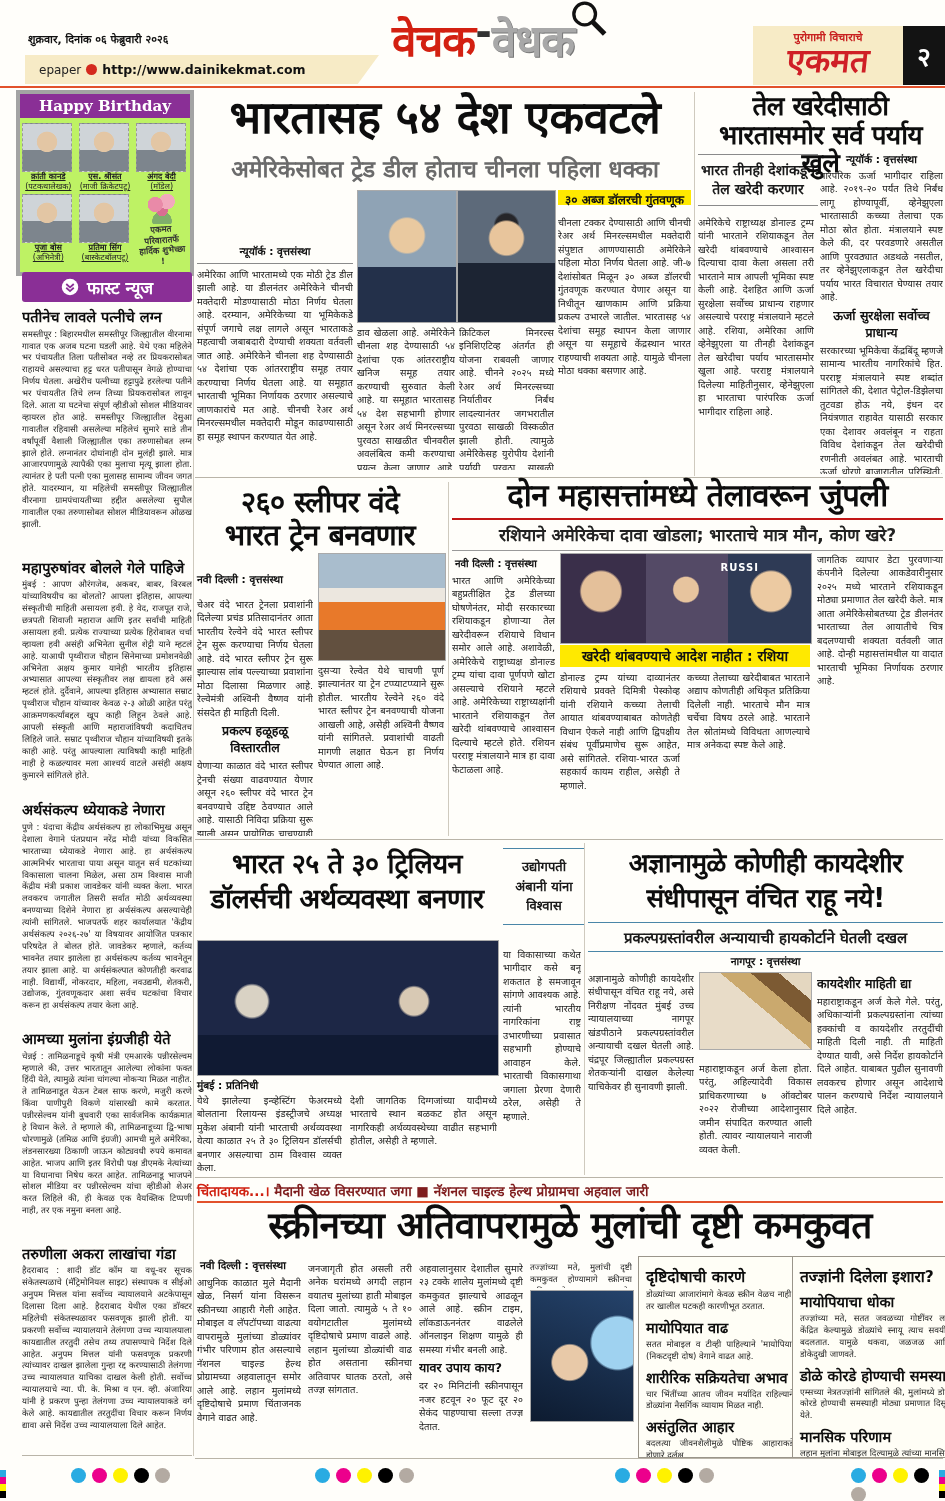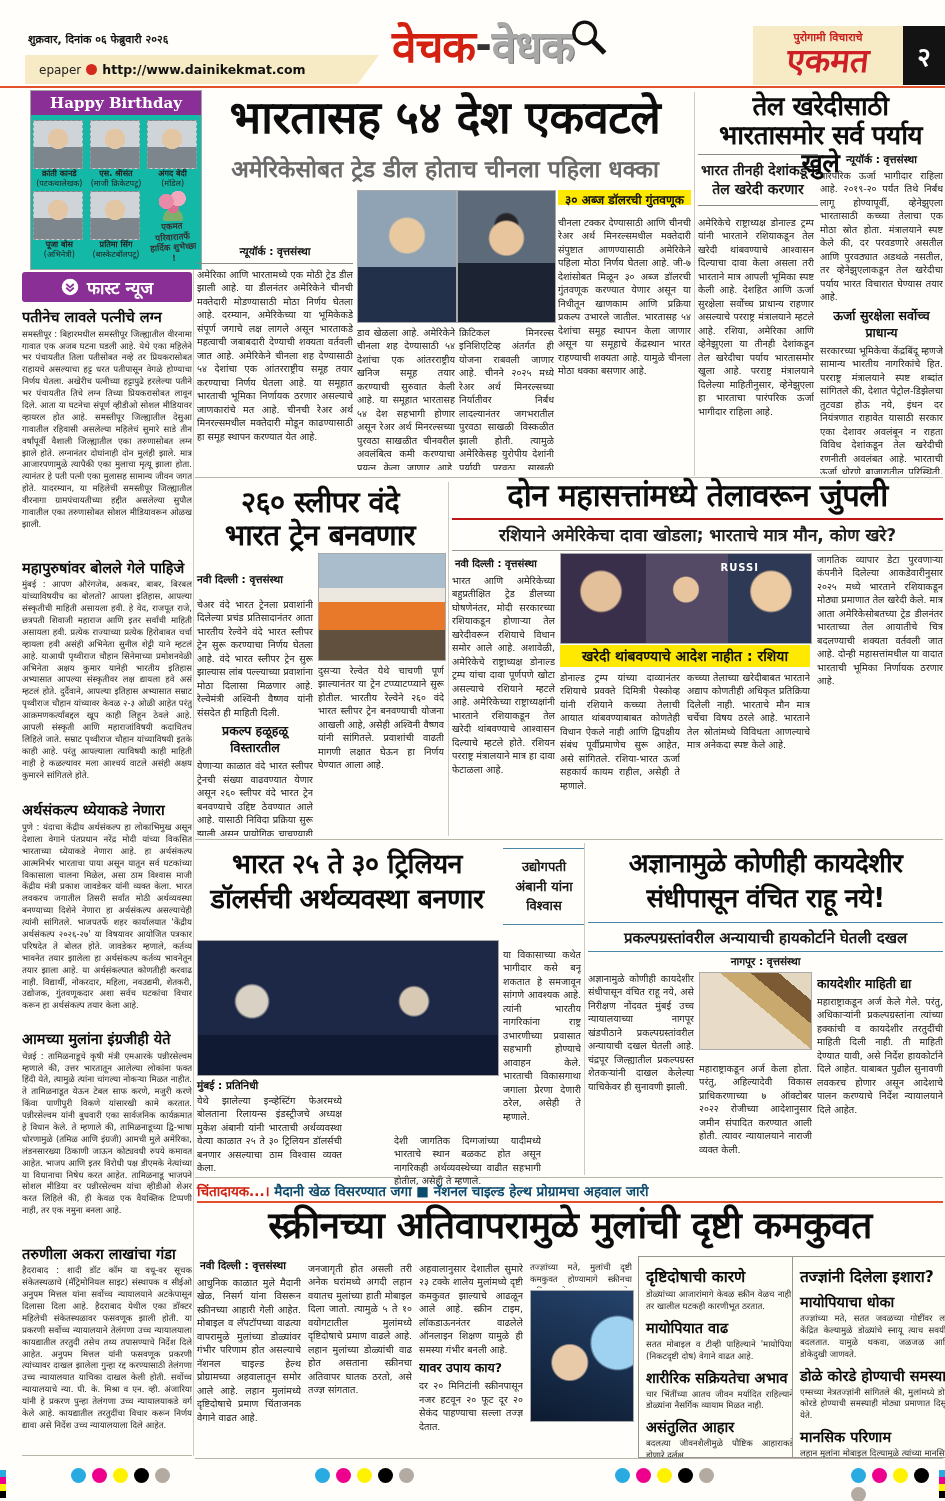--- a/index.html
+++ b/index.html
@@ -39,7 +39,7 @@
     <span style="font-size:12.5px;font-weight:bold;color:#111;">http://www.dainikekmat.com</span>
   </div>
 
-  <div class="abs" style="left:355px;top:15px;width:290px;height:60px;display:flex;align-items:center;justify-content:center;">
+  <div class="abs" style="left:355px;top:9px;width:290px;height:60px;display:flex;align-items:flex-start;justify-content:center;">
     <span style="font-size:44px;font-weight:bold;color:#d32011;letter-spacing:-1px;">वेचक</span>
     <span style="font-size:40px;font-weight:bold;color:#333;">-</span>
     <span style="font-size:44px;font-weight:bold;color:#a8a8a8;letter-spacing:-1px;text-shadow:1px 1px 0 #777;">वेधक</span>

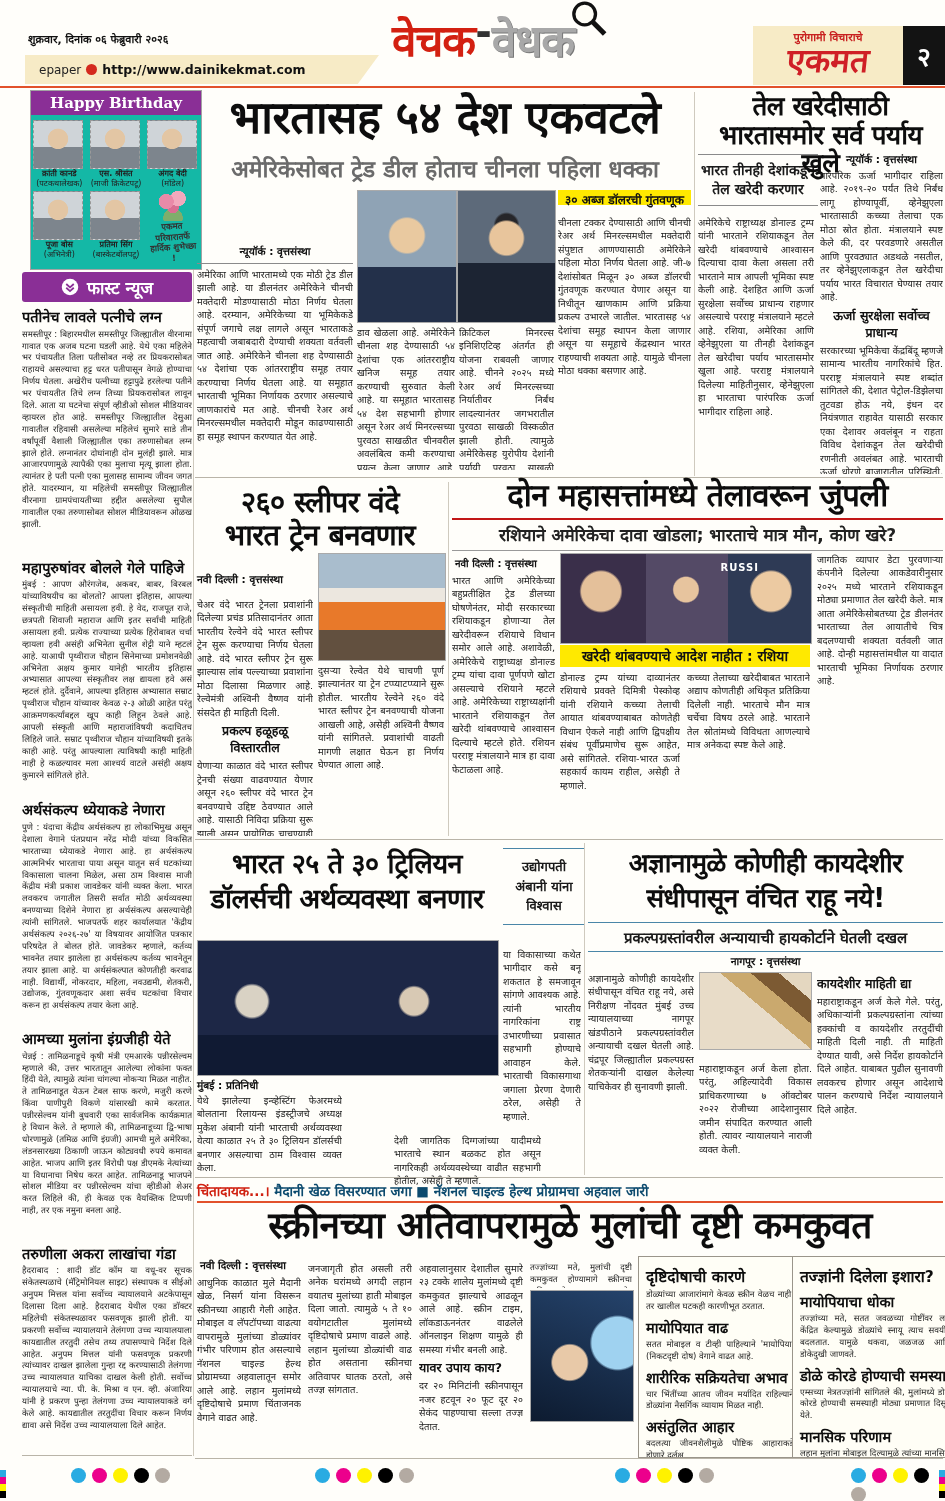--- a/index.html
+++ b/index.html
@@ -63,7 +63,7 @@
 
   <div class="divider-v" style="left:193px;top:90px;height:1366px;"></div>
 
-  <div class="abs" style="left:30px;top:90px;width:170px;height:178px;border:1px solid #a3a3a3;background:#14b8a6;">
+  <div class="abs" style="left:16px;top:90px;width:170px;height:178px;border:4px solid #a3a3a3;background:#bef264;">
     <div style="background:#8a2f96;color:#fff;text-align:center;font-weight:bold;font-size:15px;padding:3px 0;font-family:'DejaVu Serif','Liberation Serif',serif;">Happy Birthday</div>
     <div style="display:flex;justify-content:space-around;padding-top:5px;">
       <div style="width:52px;text-align:center;">

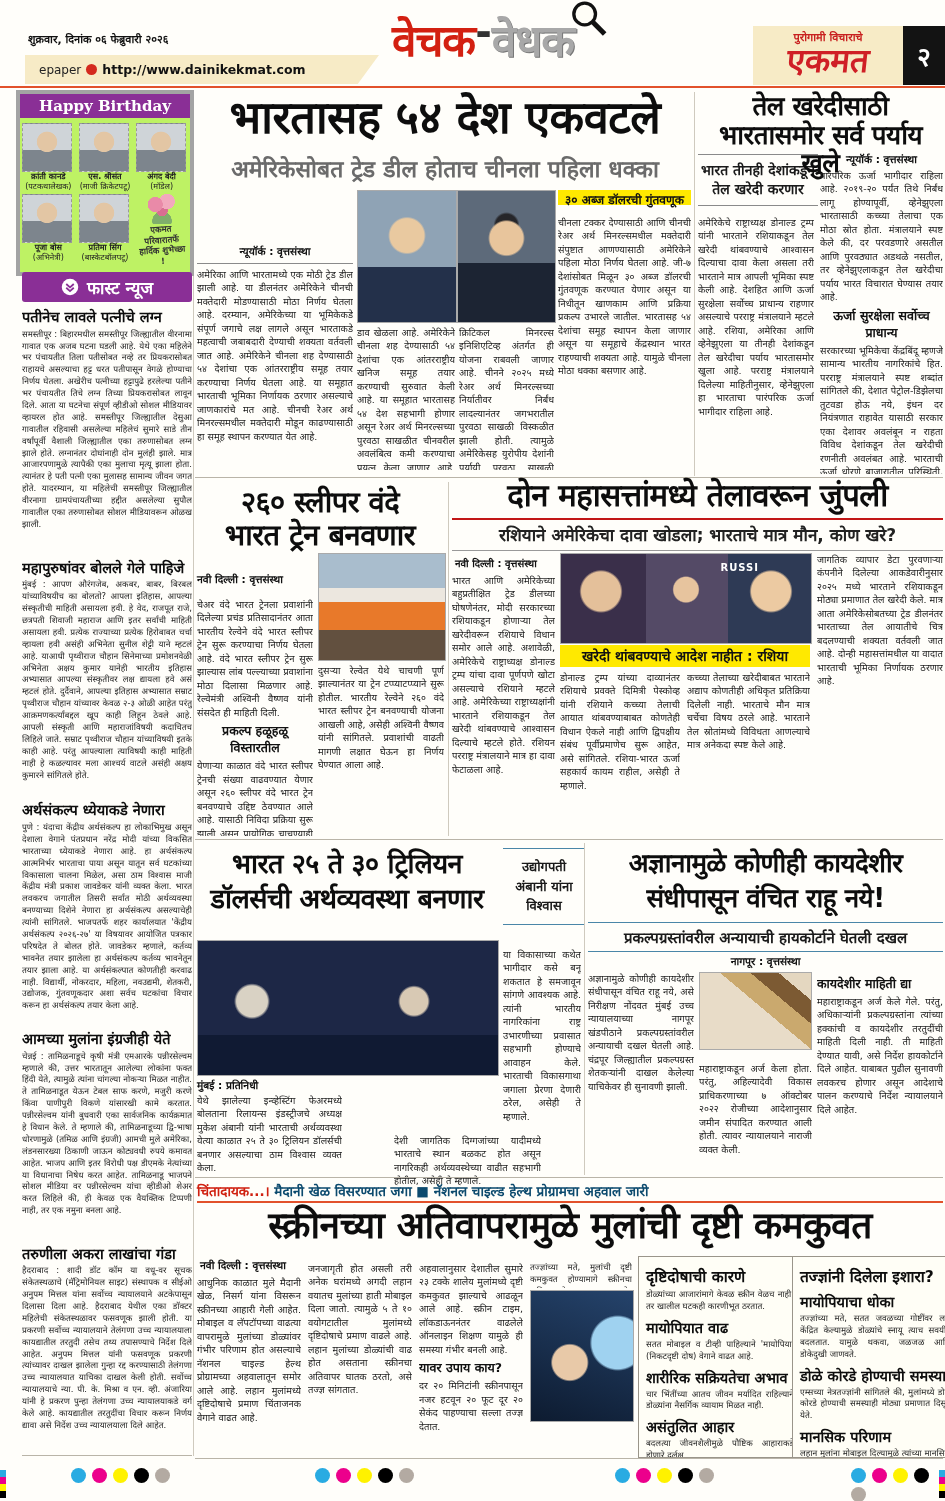--- a/index.html
+++ b/index.html
@@ -19,7 +19,7 @@
   .yellow-band{background:#ffe900;font-weight:bold;text-align:center;color:#111;}
   .dot{width:15px;height:15px;border-radius:50%;display:inline-block;margin:0 3px;}
   .fn-head{font-weight:bold;font-size:14.5px;line-height:1.15;color:#0d0d0d;margin:5px 0 3px 0;}
-  .bd-name{font-size:8px;font-weight:bold;text-align:center;line-height:1.2;color:#222;}
+  .bd-name{font-size:8px;font-weight:bold;text-align:center;line-height:1.2;color:#222;text-decoration:underline;}
   .bd-photo{width:48px;height:47px;border:1px dashed #999;
     background:radial-gradient(circle at 50% 38%,#e3c6a4 0 26%,rgba(0,0,0,0) 28%),linear-gradient(180deg,#cfd4d8 0 55%,#7d858d 55%);}
   .boxed{border:1px solid #9a958a;background:#fffef6;}

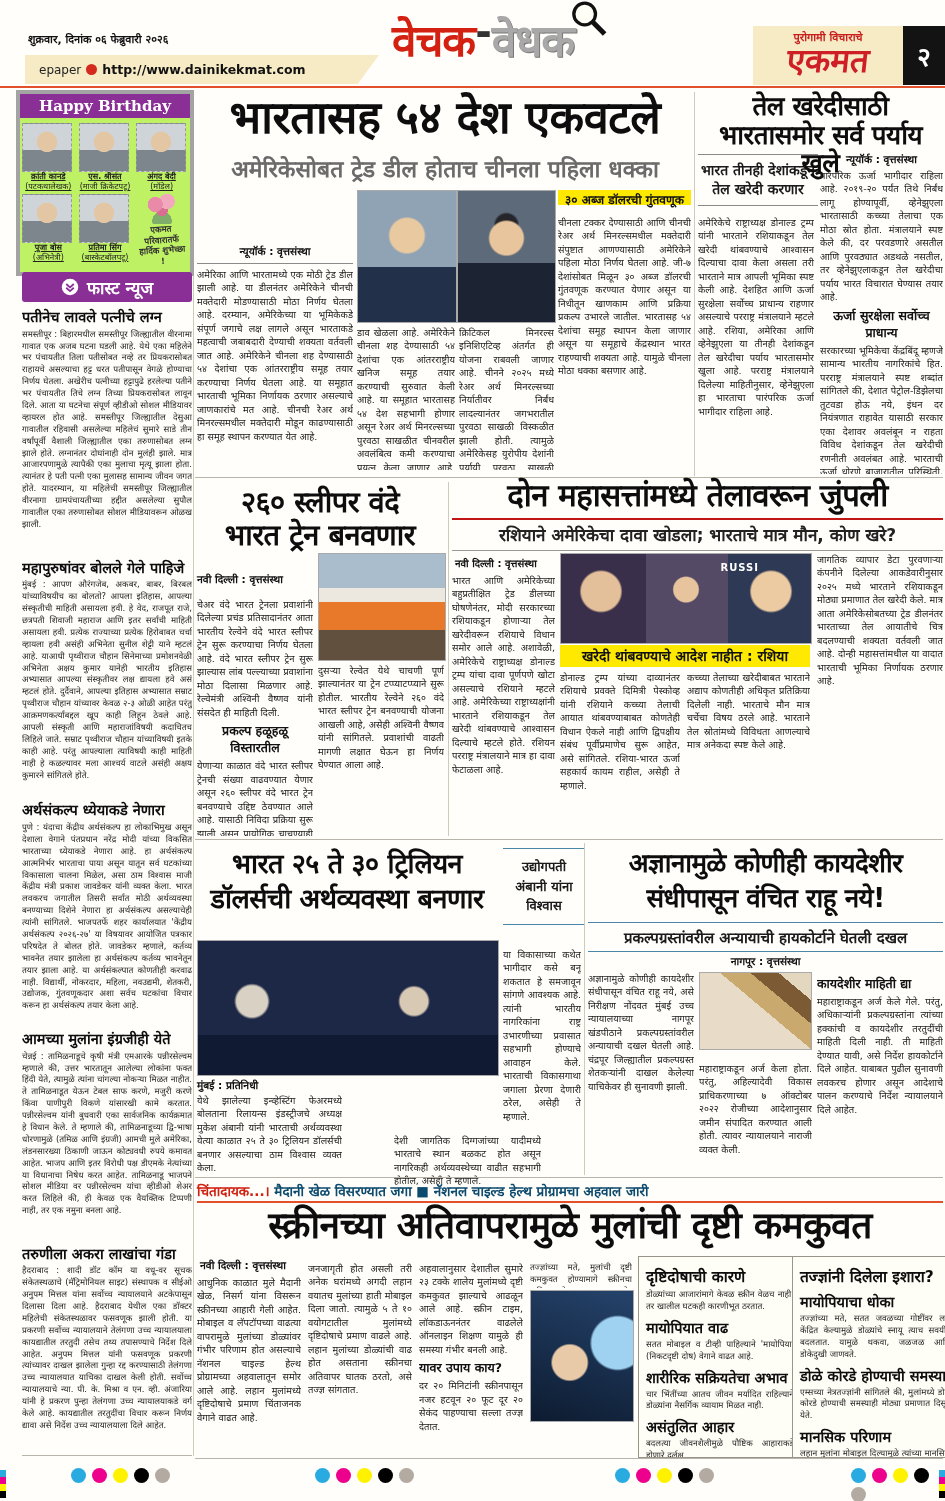--- a/index.html
+++ b/index.html
@@ -227,7 +227,7 @@
                   linear-gradient(180deg,#1d2746 0 70%,#101a33 70%);"></div>
   <div class="abs byline" style="left:197px;top:1078px;width:150px;">मुंबई : प्रतिनिधी</div>
   <div class="abs body-text" style="left:197px;top:1094px;width:145px;height:80px;">येथे झालेल्या इन्व्हेस्टिंग फेअरमध्ये बोलताना रिलायन्स इंडस्ट्रीजचे अध्यक्ष मुकेश अंबानी यांनी भारताची अर्थव्यवस्था येत्या काळात २५ ते ३० ट्रिलियन डॉलर्सची बनणार असल्याचा ठाम विश्वास व्यक्त केला.</div>
-  <div class="abs body-text" style="left:350px;top:1134px;width:147px;height:80px;margin-left:44px;">देशी जागतिक दिग्गजांच्या यादीमध्ये भारताचे स्थान बळकट होत असून नागरिकही अर्थव्यवस्थेच्या वाढीत सहभागी होतील, असेही ते म्हणाले.</div>
+  <div class="abs body-text" style="left:350px;top:1094px;width:147px;height:80px;">देशी जागतिक दिग्गजांच्या यादीमध्ये भारताचे स्थान बळकट होत असून नागरिकही अर्थव्यवस्थेच्या वाढीत सहभागी होतील, असेही ते म्हणाले.</div>
 
   <div class="divider-v" style="left:584px;top:843px;height:332px;"></div>
   <div class="abs headline" style="left:588px;top:846px;width:355px;font-size:26px;line-height:1.35;">

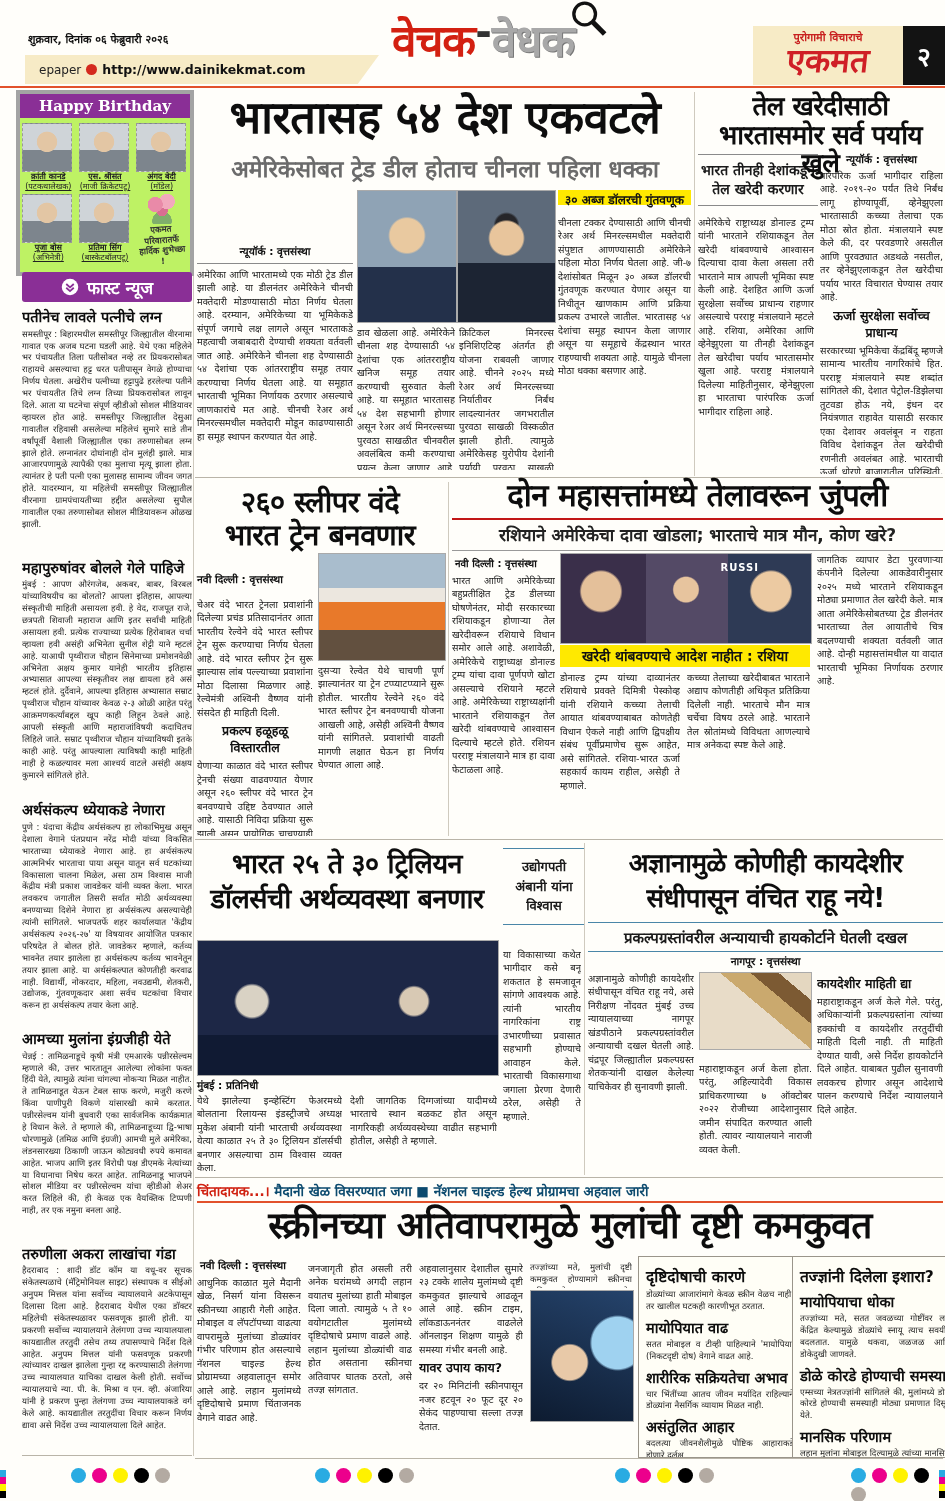--- a/index.html
+++ b/index.html
@@ -251,7 +251,7 @@
 
   <div class="abs" style="left:197px;top:1182px;width:746px;font-size:13.5px;font-weight:bold;">
     <span style="color:#d02010;">चिंतादायक...।</span>
-    <span style="color:#0c4a6e;text-align:right;">मैदानी खेळ विसरण्यात जगा  ■  नॅशनल चाइल्ड हेल्थ प्रोग्रामचा अहवाल जारी</span>
+    <span style="color:#7f1d1d;text-align:right;">मैदानी खेळ विसरण्यात जगा  ■  नॅशनल चाइल्ड हेल्थ प्रोग्रामचा अहवाल जारी</span>
   </div>
   <div class="abs" style="left:197px;top:1201px;width:746px;height:2px;background:#e2512b;"></div>
   <div class="abs headline" style="left:197px;top:1206px;width:746px;font-size:37px;line-height:1.1;">स्क्रीनच्या अतिवापरामुळे मुलांची दृष्टी कमकुवत</div>

